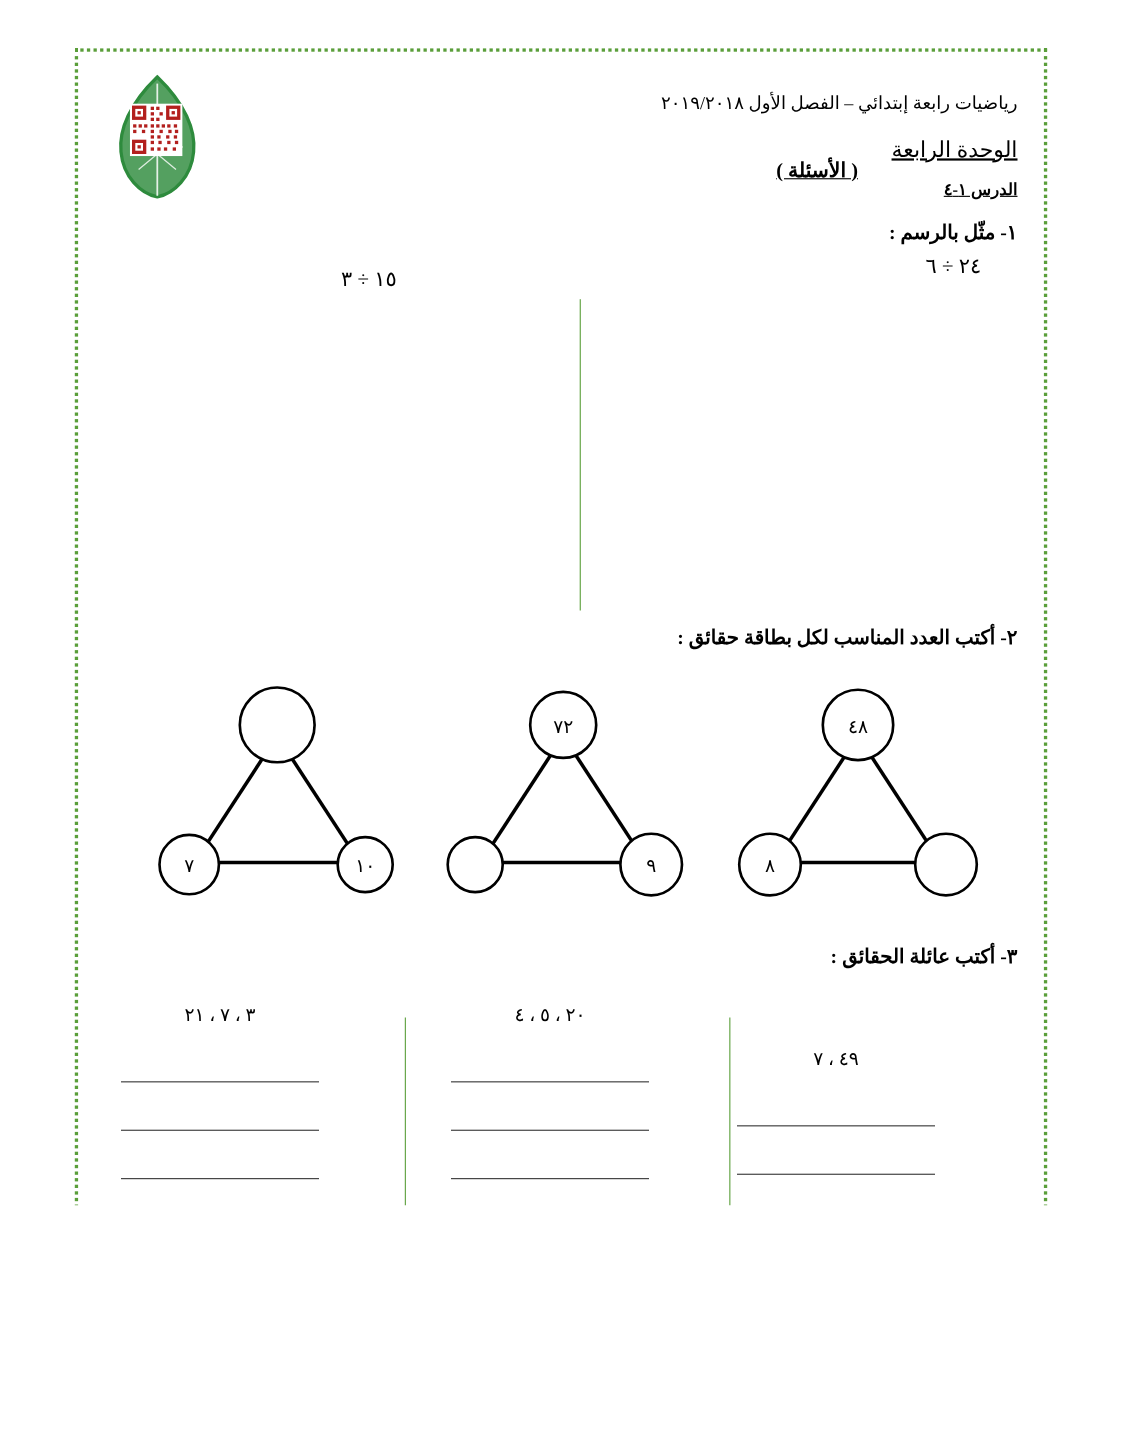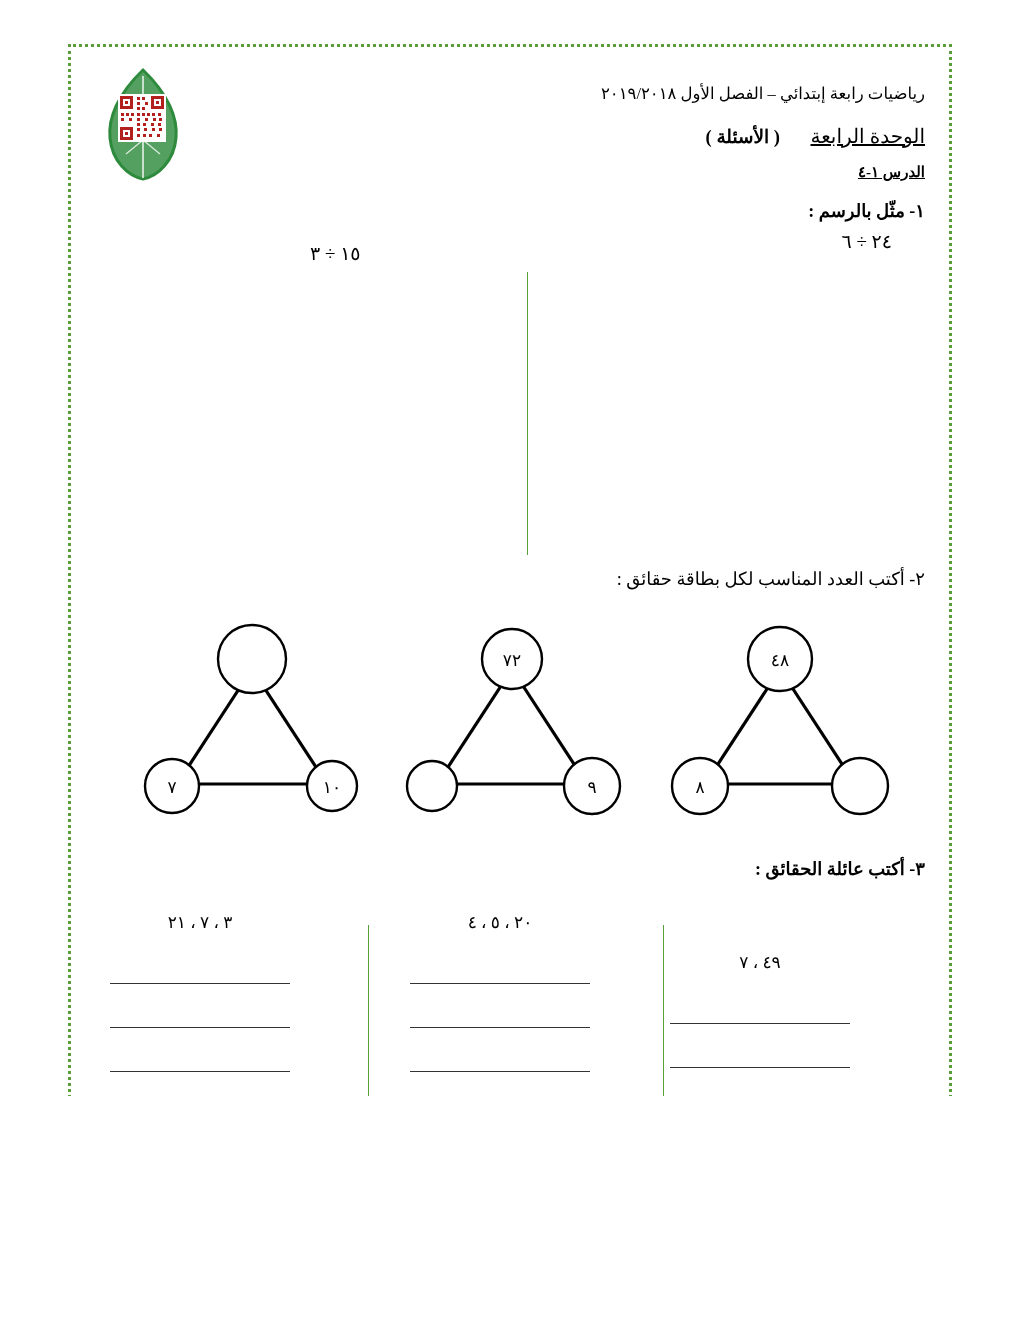--- a/index.html
+++ b/index.html
@@ -67,10 +67,11 @@
   .hdr-questions {
     position: absolute;
     right: 240px;
-    top: 126px;
+    top: 144px;
     font-size: 18.5px;
     font-weight: bold;
     white-space: nowrap;
+    text-decoration: underline;
   }
   .hdr-lesson {
     position: absolute;

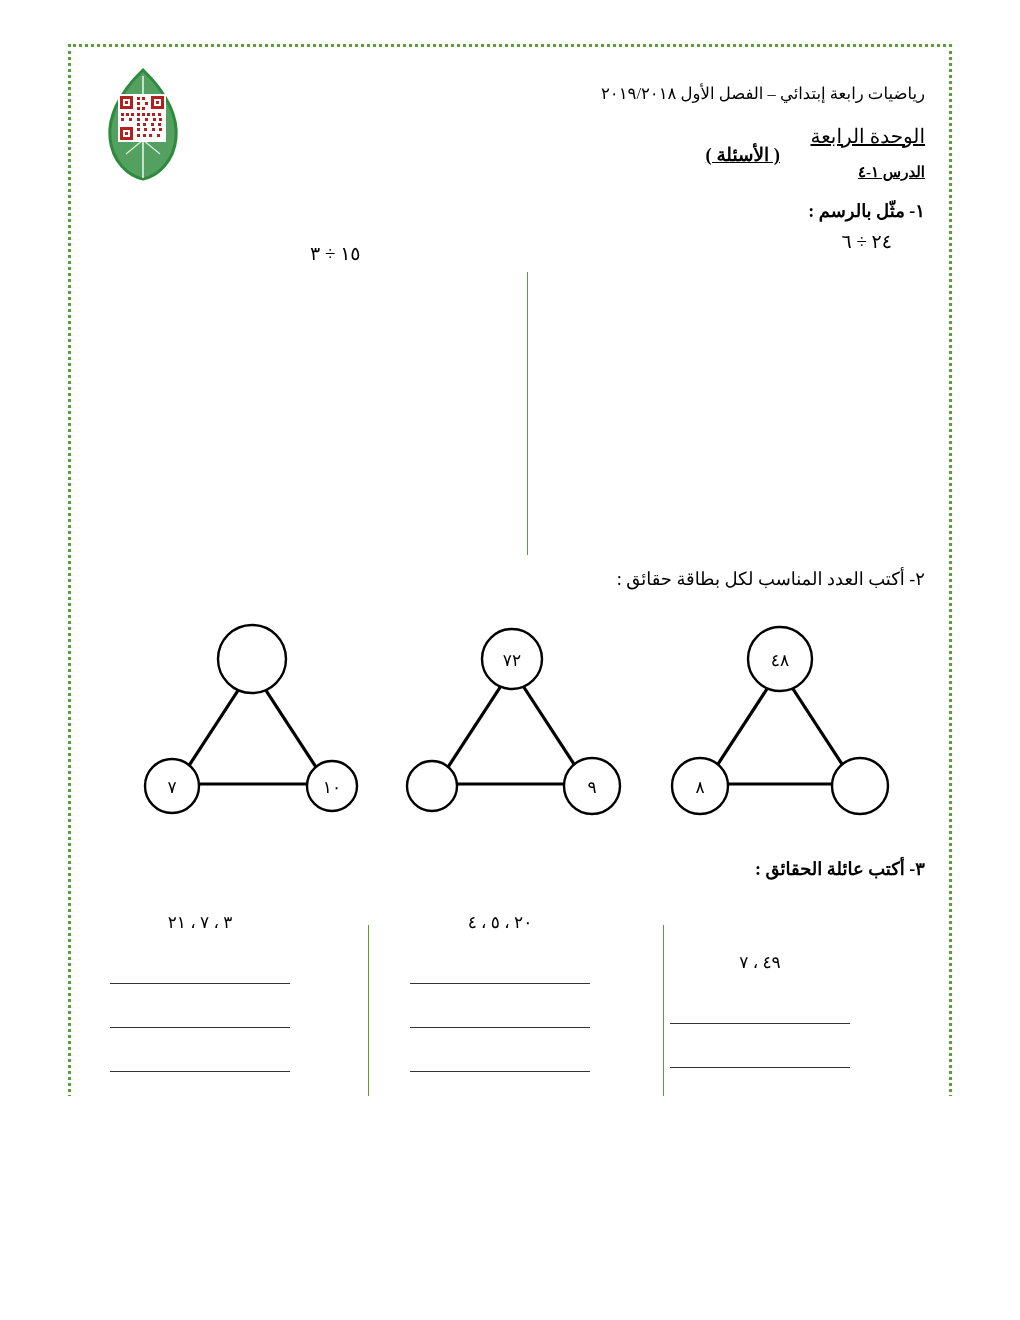--- a/index.html
+++ b/index.html
@@ -122,7 +122,7 @@
     right: 95px;
     top: 568px;
     font-size: 18px;
-    font-weight: normal;
+    font-weight: bold;
     white-space: nowrap;
   }
   .tri-group {

